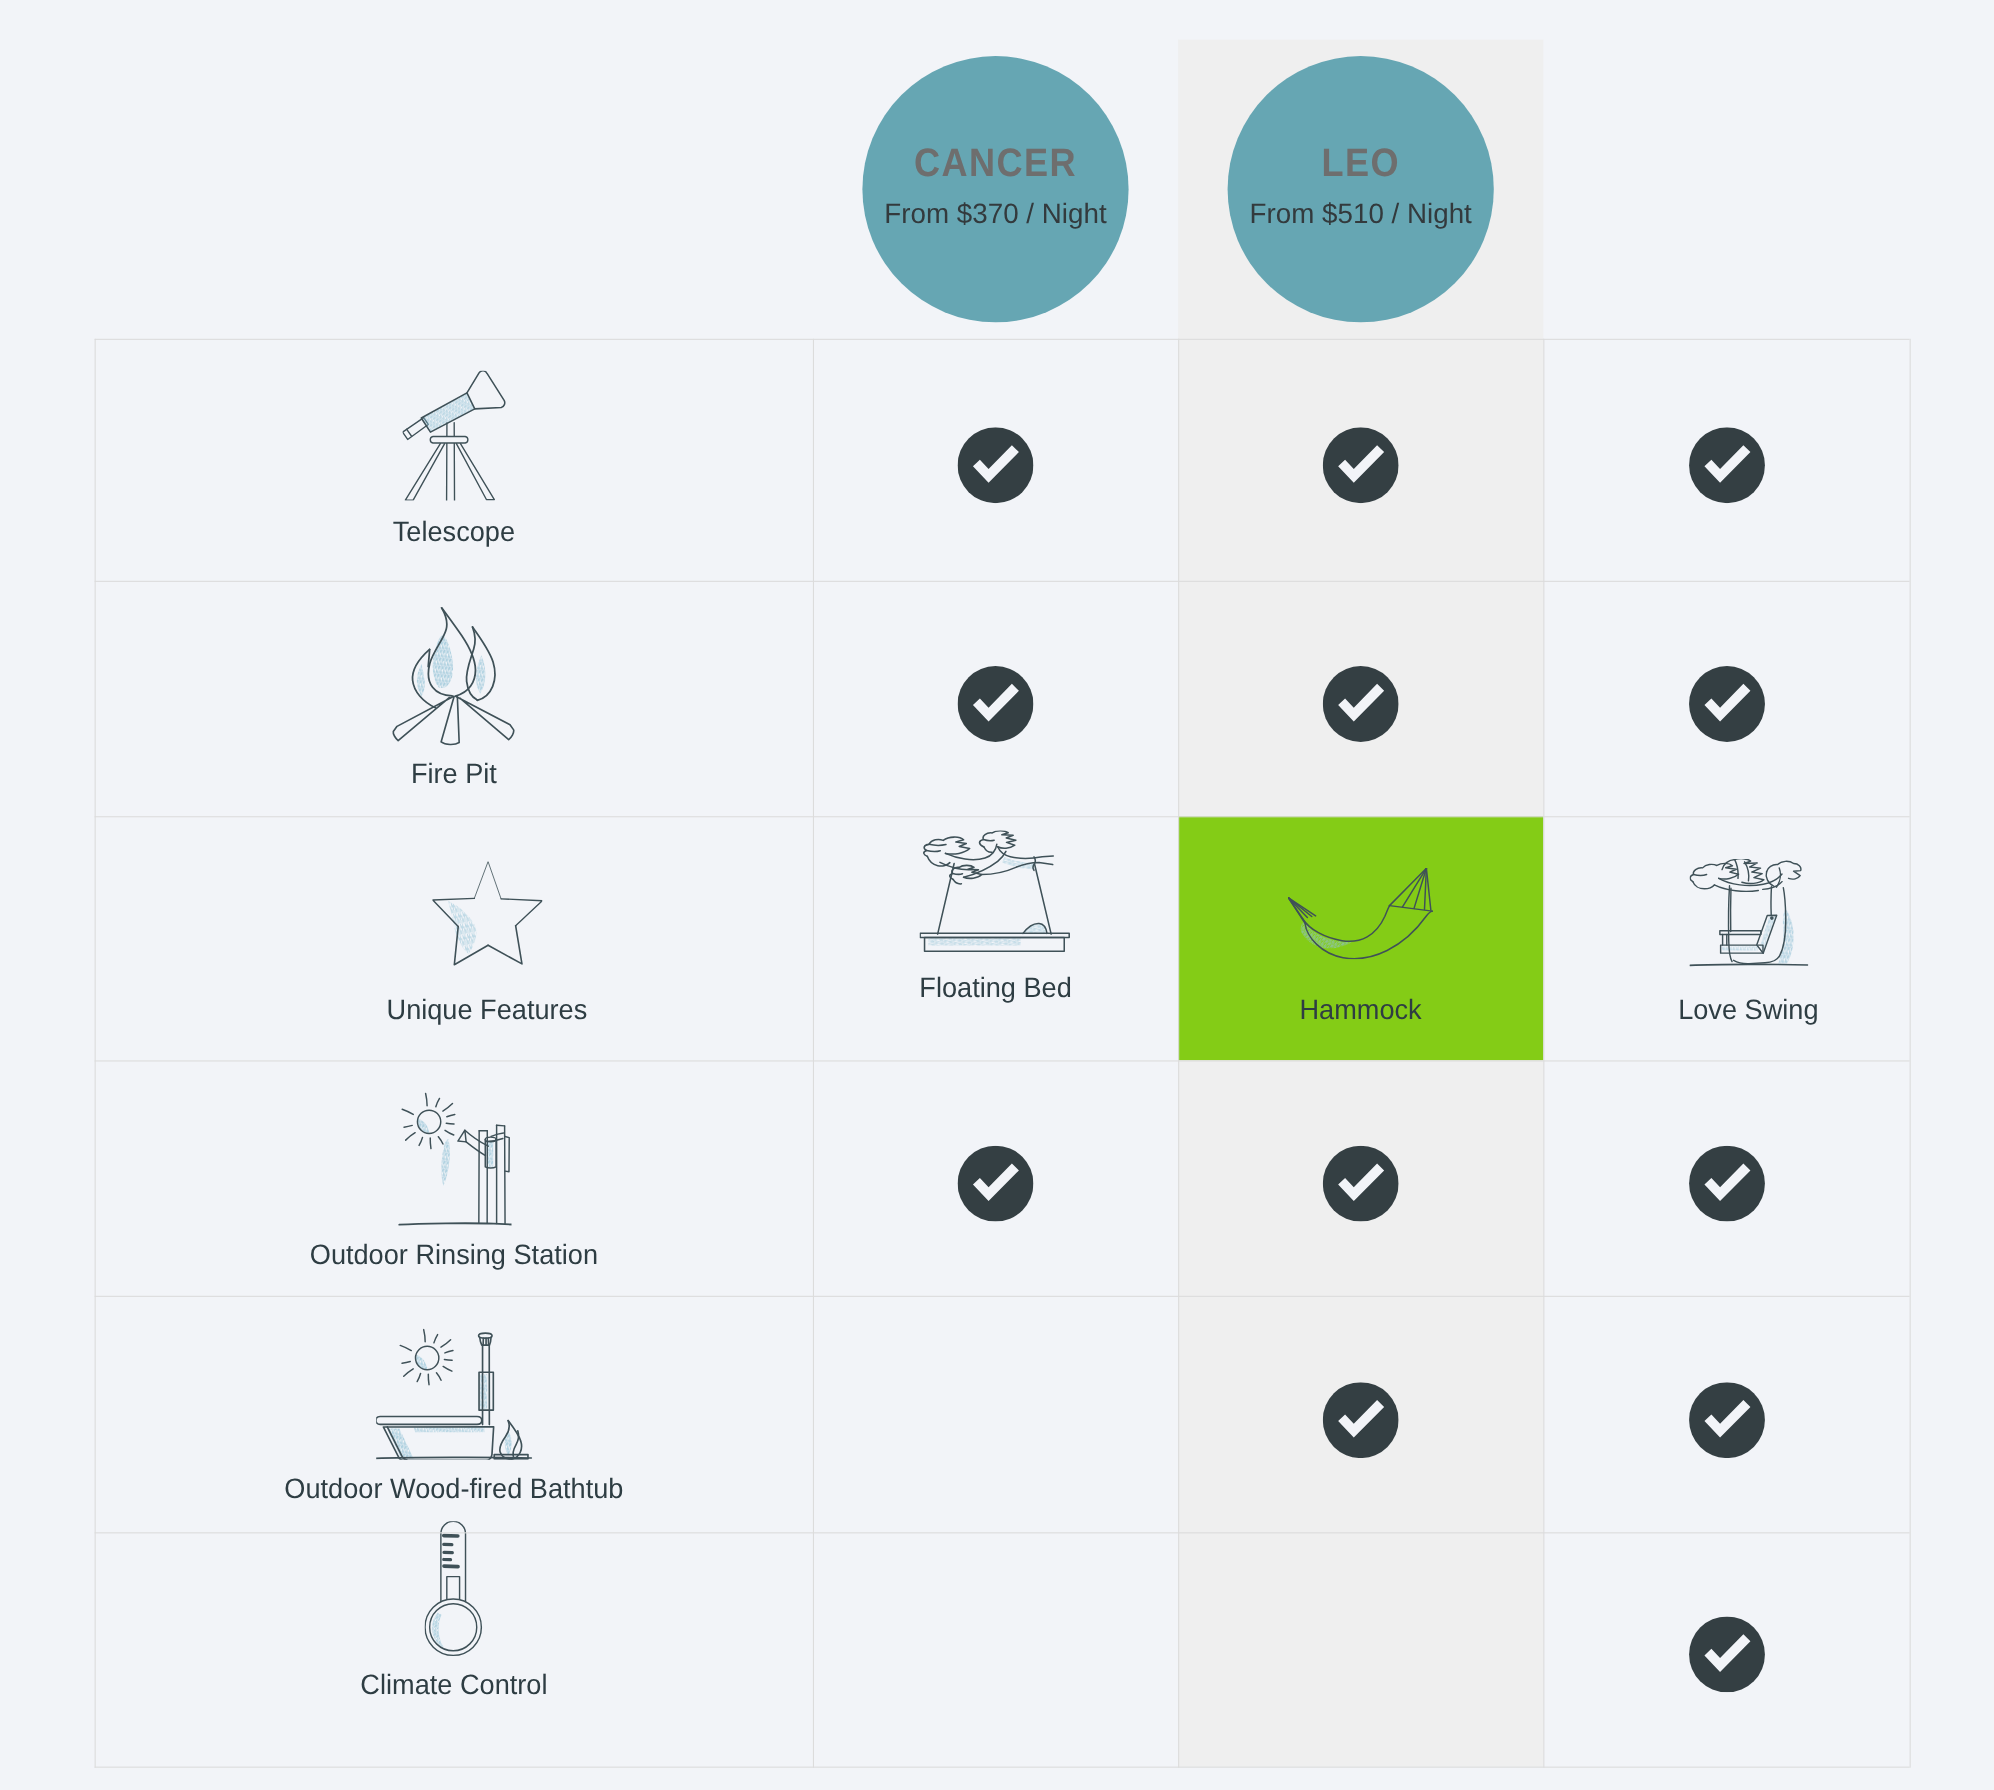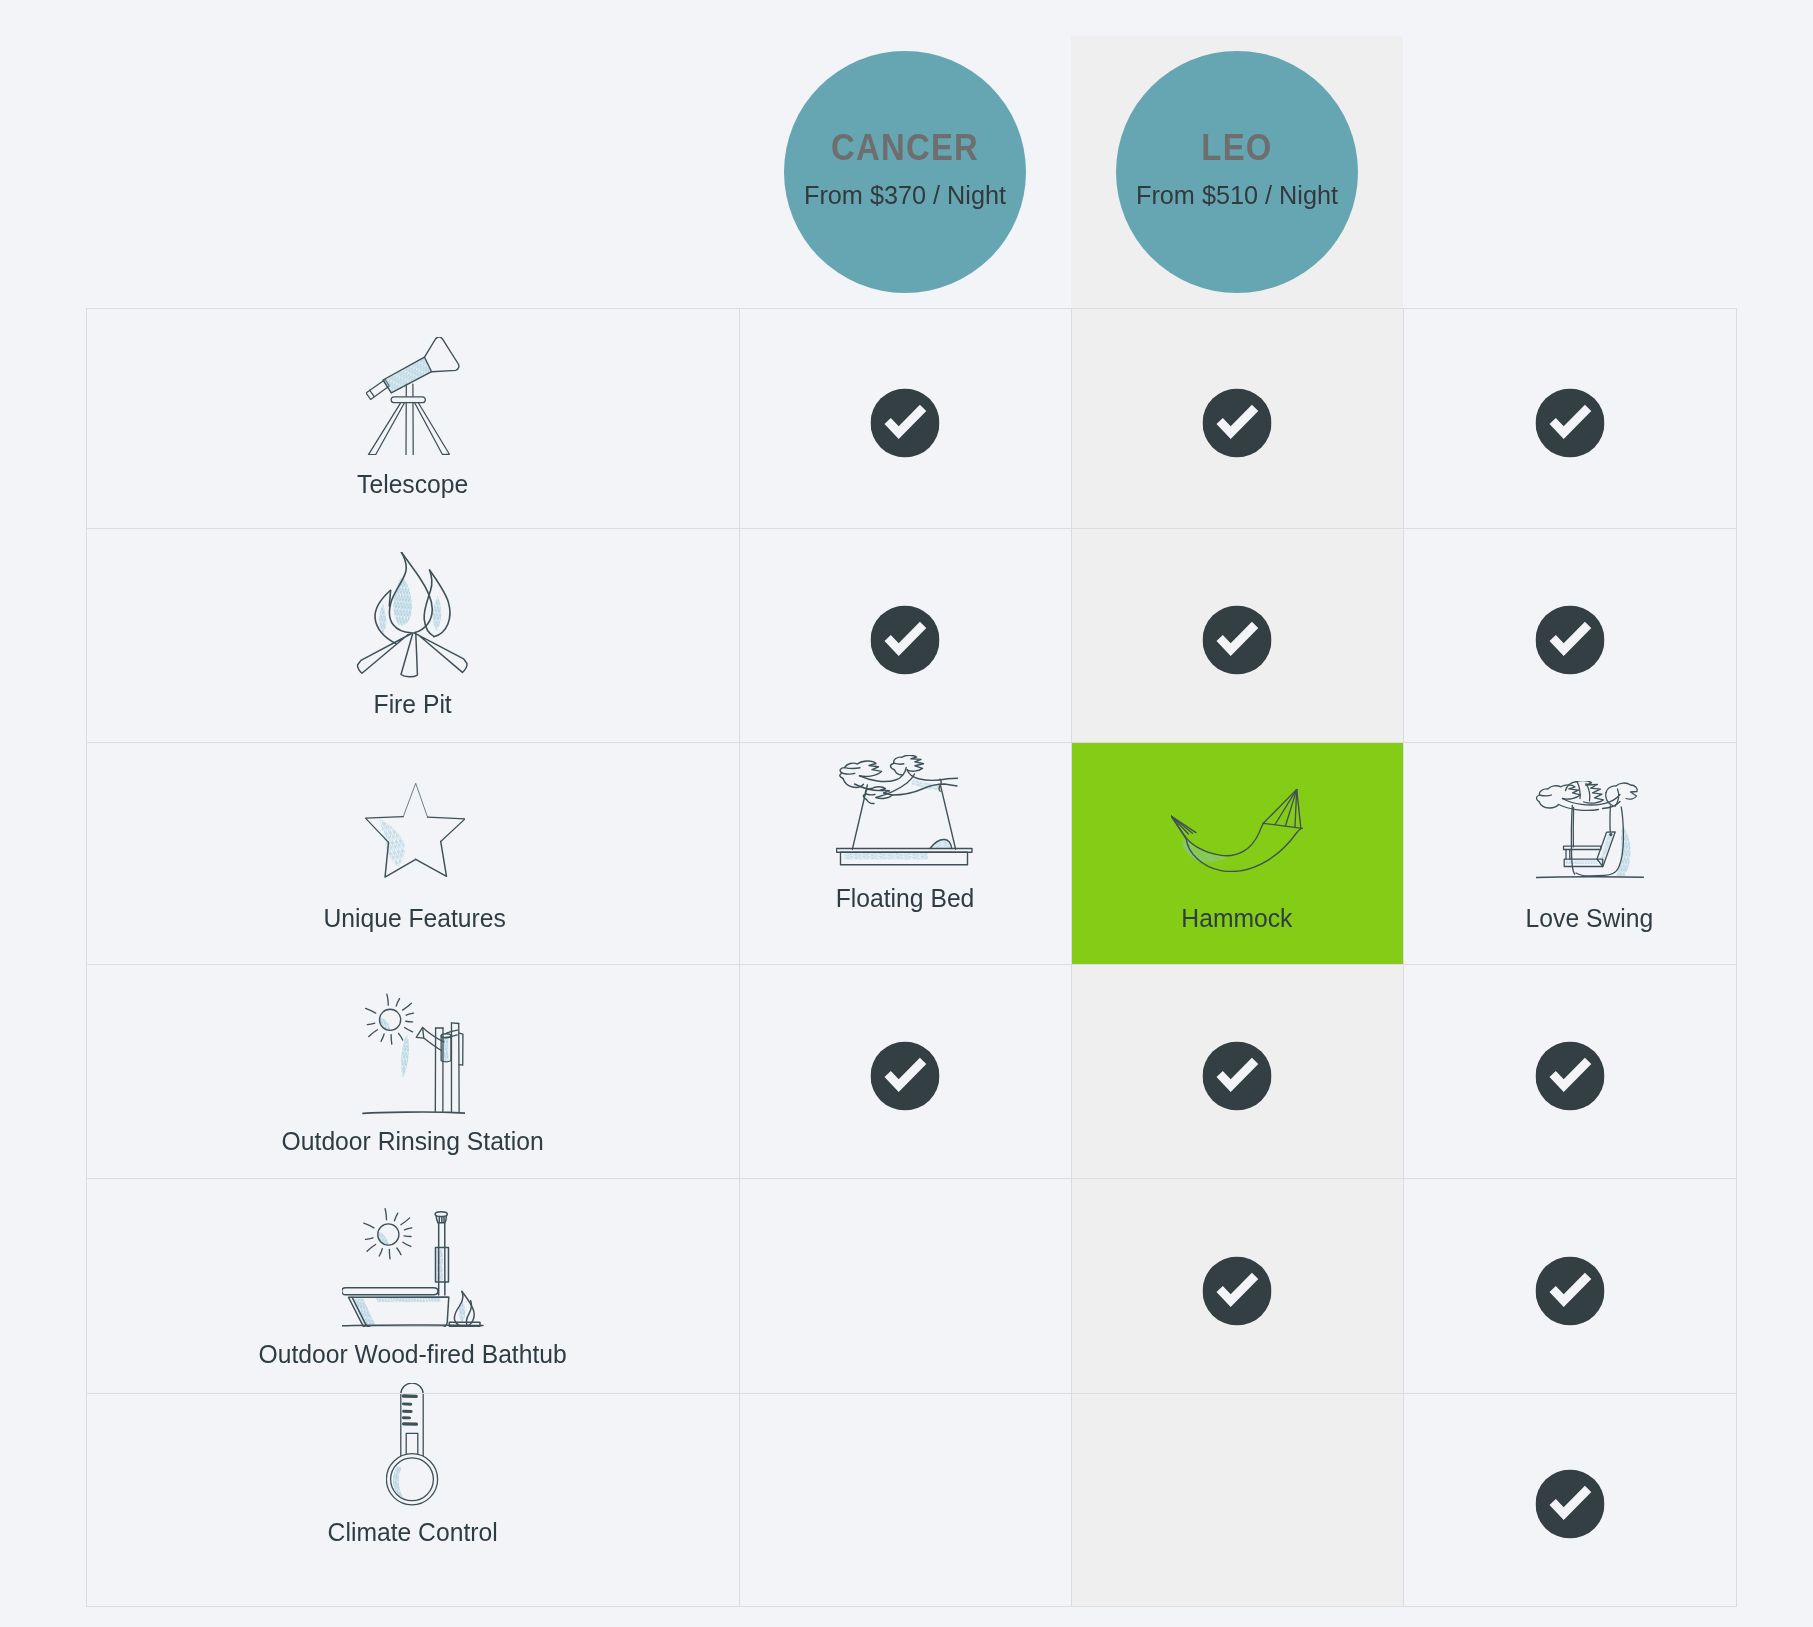--- a/index.html
+++ b/index.html
@@ -219,7 +219,7 @@
           </div>
         </div>
       </div>
-      <div class="cellwrap" style="left: 74px; top: 742.3px; width: 653.3px; height: 222.1px; padding-left: 14px;">
+      <div class="cellwrap" style="left: 102px; top: 742.3px; width: 653.3px; height: 222.1px; padding-left: 14px;">
         <div class="cell">
           <div class="iconbox">
             <span class="ic">

